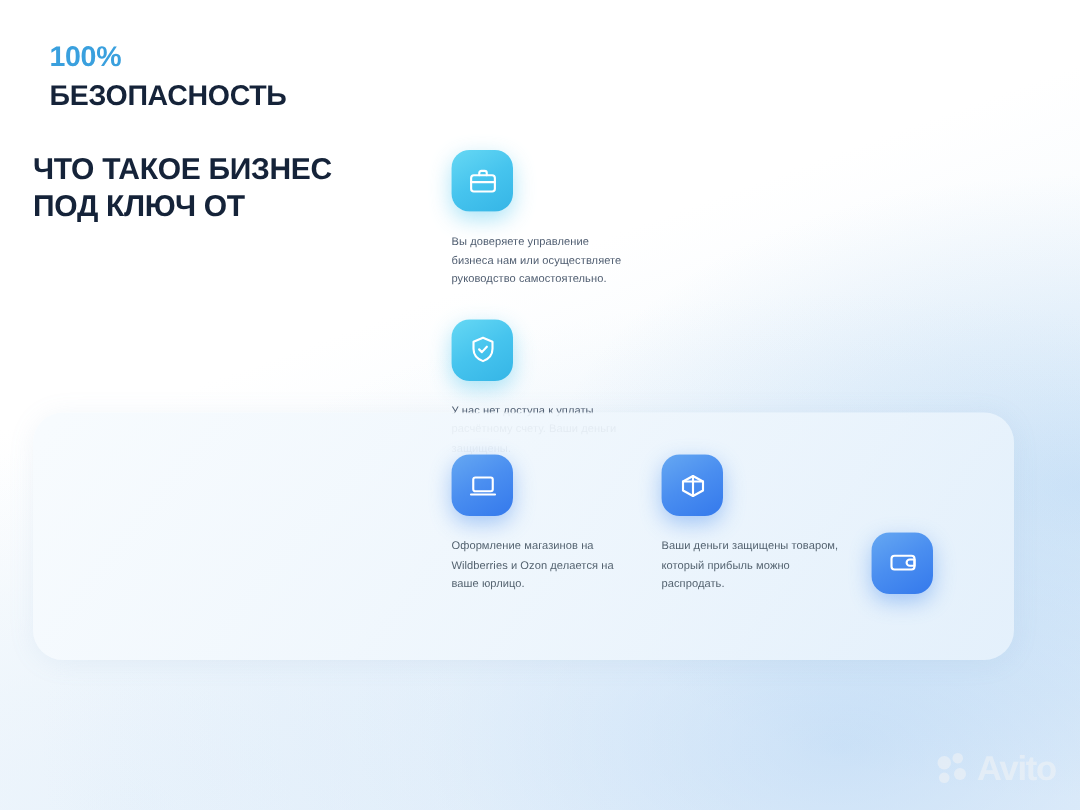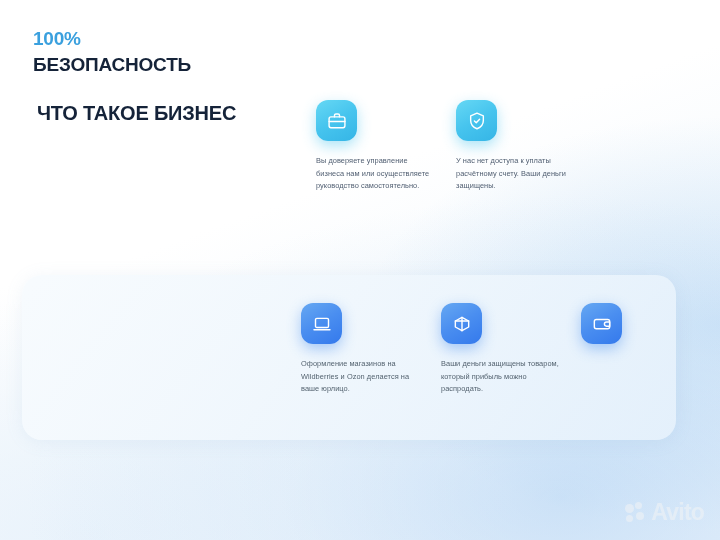--- a/index.html
+++ b/index.html
@@ -31,7 +31,7 @@
   
   .top-section {
     position: absolute;
-    left: 15px; top: 0;
+    left: 0; top: 0;
     width: 604px;
     height: 270px;
   }

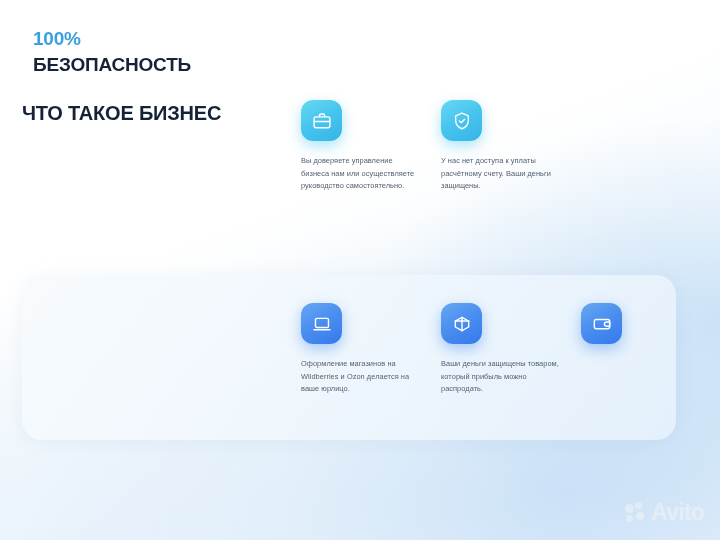--- a/index.html
+++ b/index.html
@@ -165,7 +165,7 @@
 
     <div class="headline">
       <span>ЧТО ТАКОЕ БИЗНЕС</span><br>
-      <br>
+      <span>ПОД КЛЮЧ ОТ</span><br>
     </div>
 
     <div class="cards top">

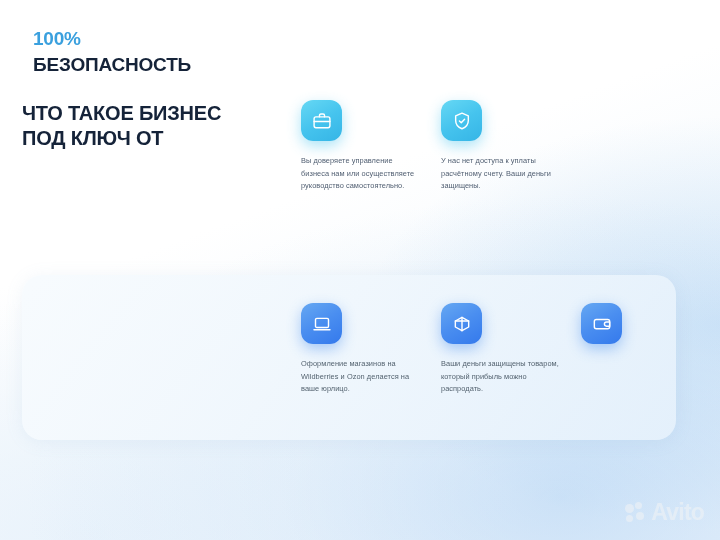--- a/index.html
+++ b/index.html
@@ -81,7 +81,7 @@
     position: absolute;
     display: flex;
   }
-  .cards.top  { left: 301px; top: 100px;  width: 400px; gap: 20px; }
+  .cards.top  { left: 301px; top: 100px;  width: 400px; gap: 20px; flex-direction: column; }
   .cards.bot  { left: 301px; top: 303px;  width: 400px; gap: 20px; }
 
   .card { width: 120px; }

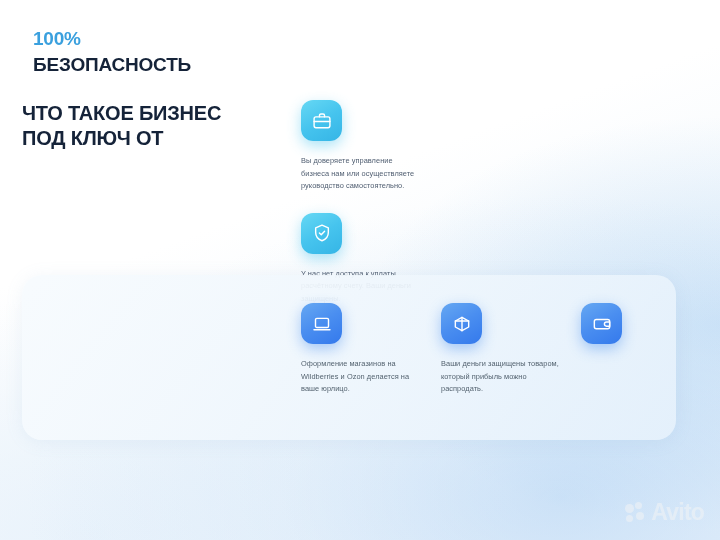--- a/index.html
+++ b/index.html
@@ -82,7 +82,7 @@
     display: flex;
   }
   .cards.top  { left: 301px; top: 100px;  width: 400px; gap: 20px; flex-direction: column; }
-  .cards.bot  { left: 301px; top: 303px;  width: 400px; gap: 20px; }
+  .cards.bot  { left: 301px; top: 303px;  width: 400px; gap: 20px; align-items: flex-end; }
 
   .card { width: 120px; }
 

